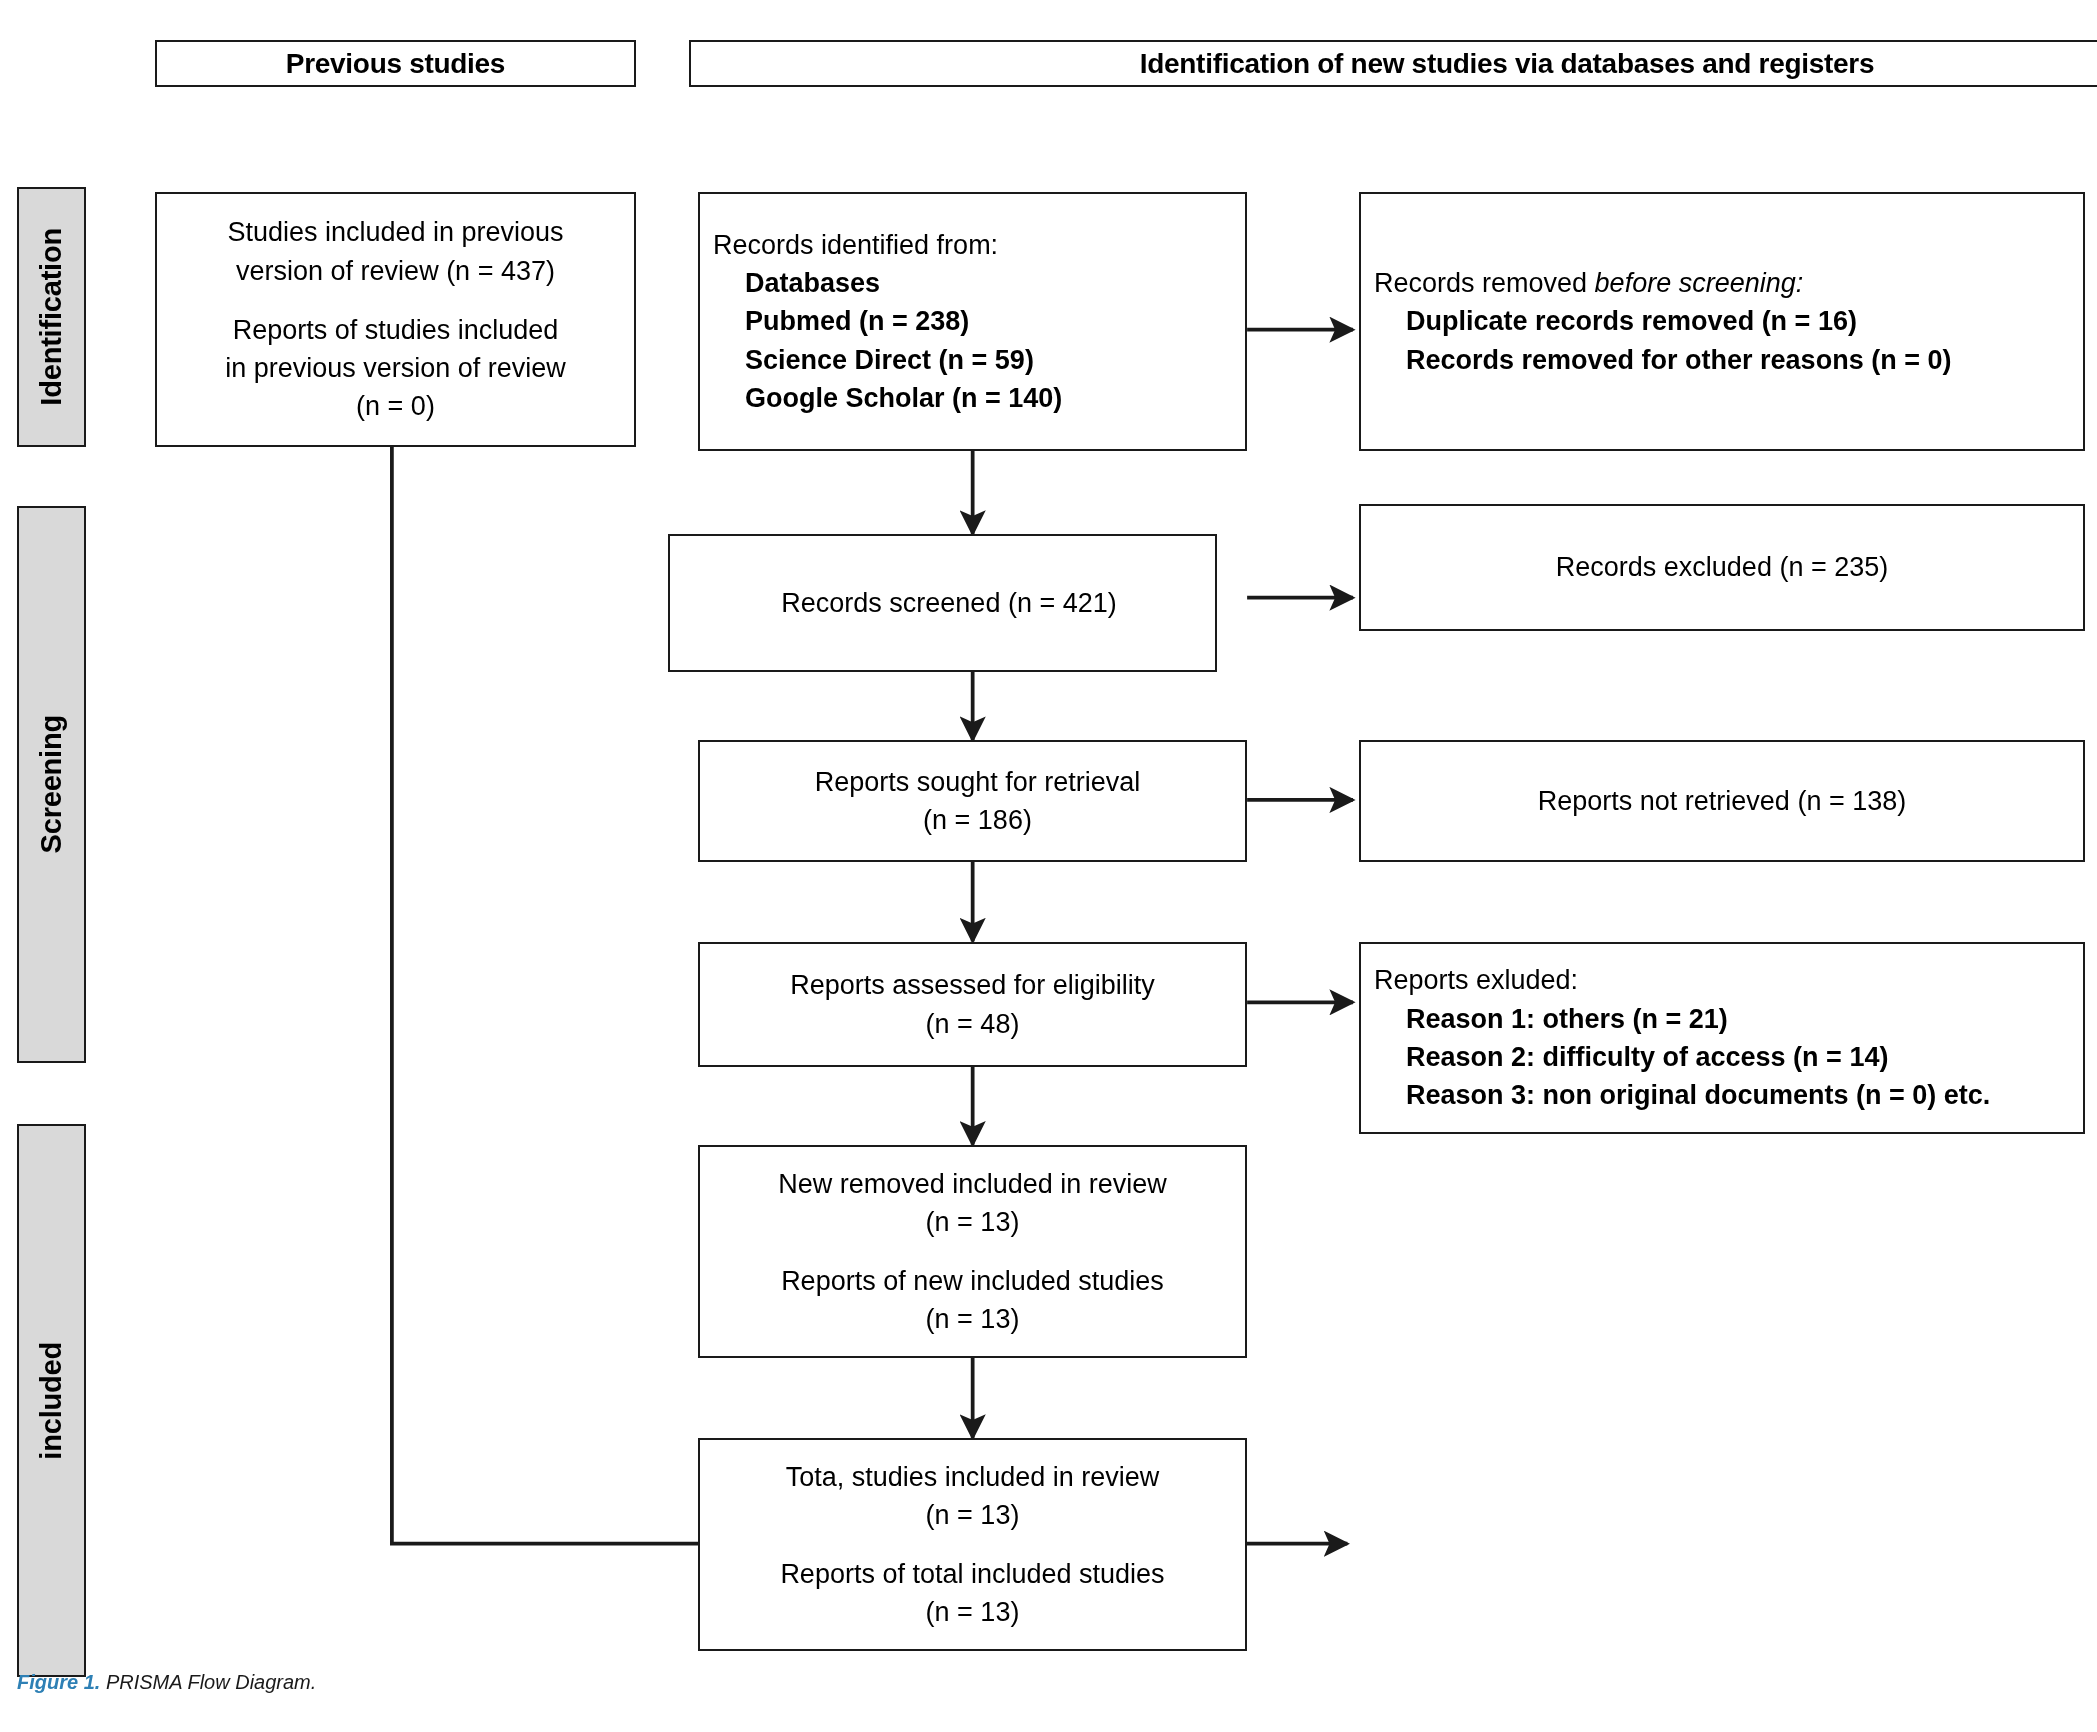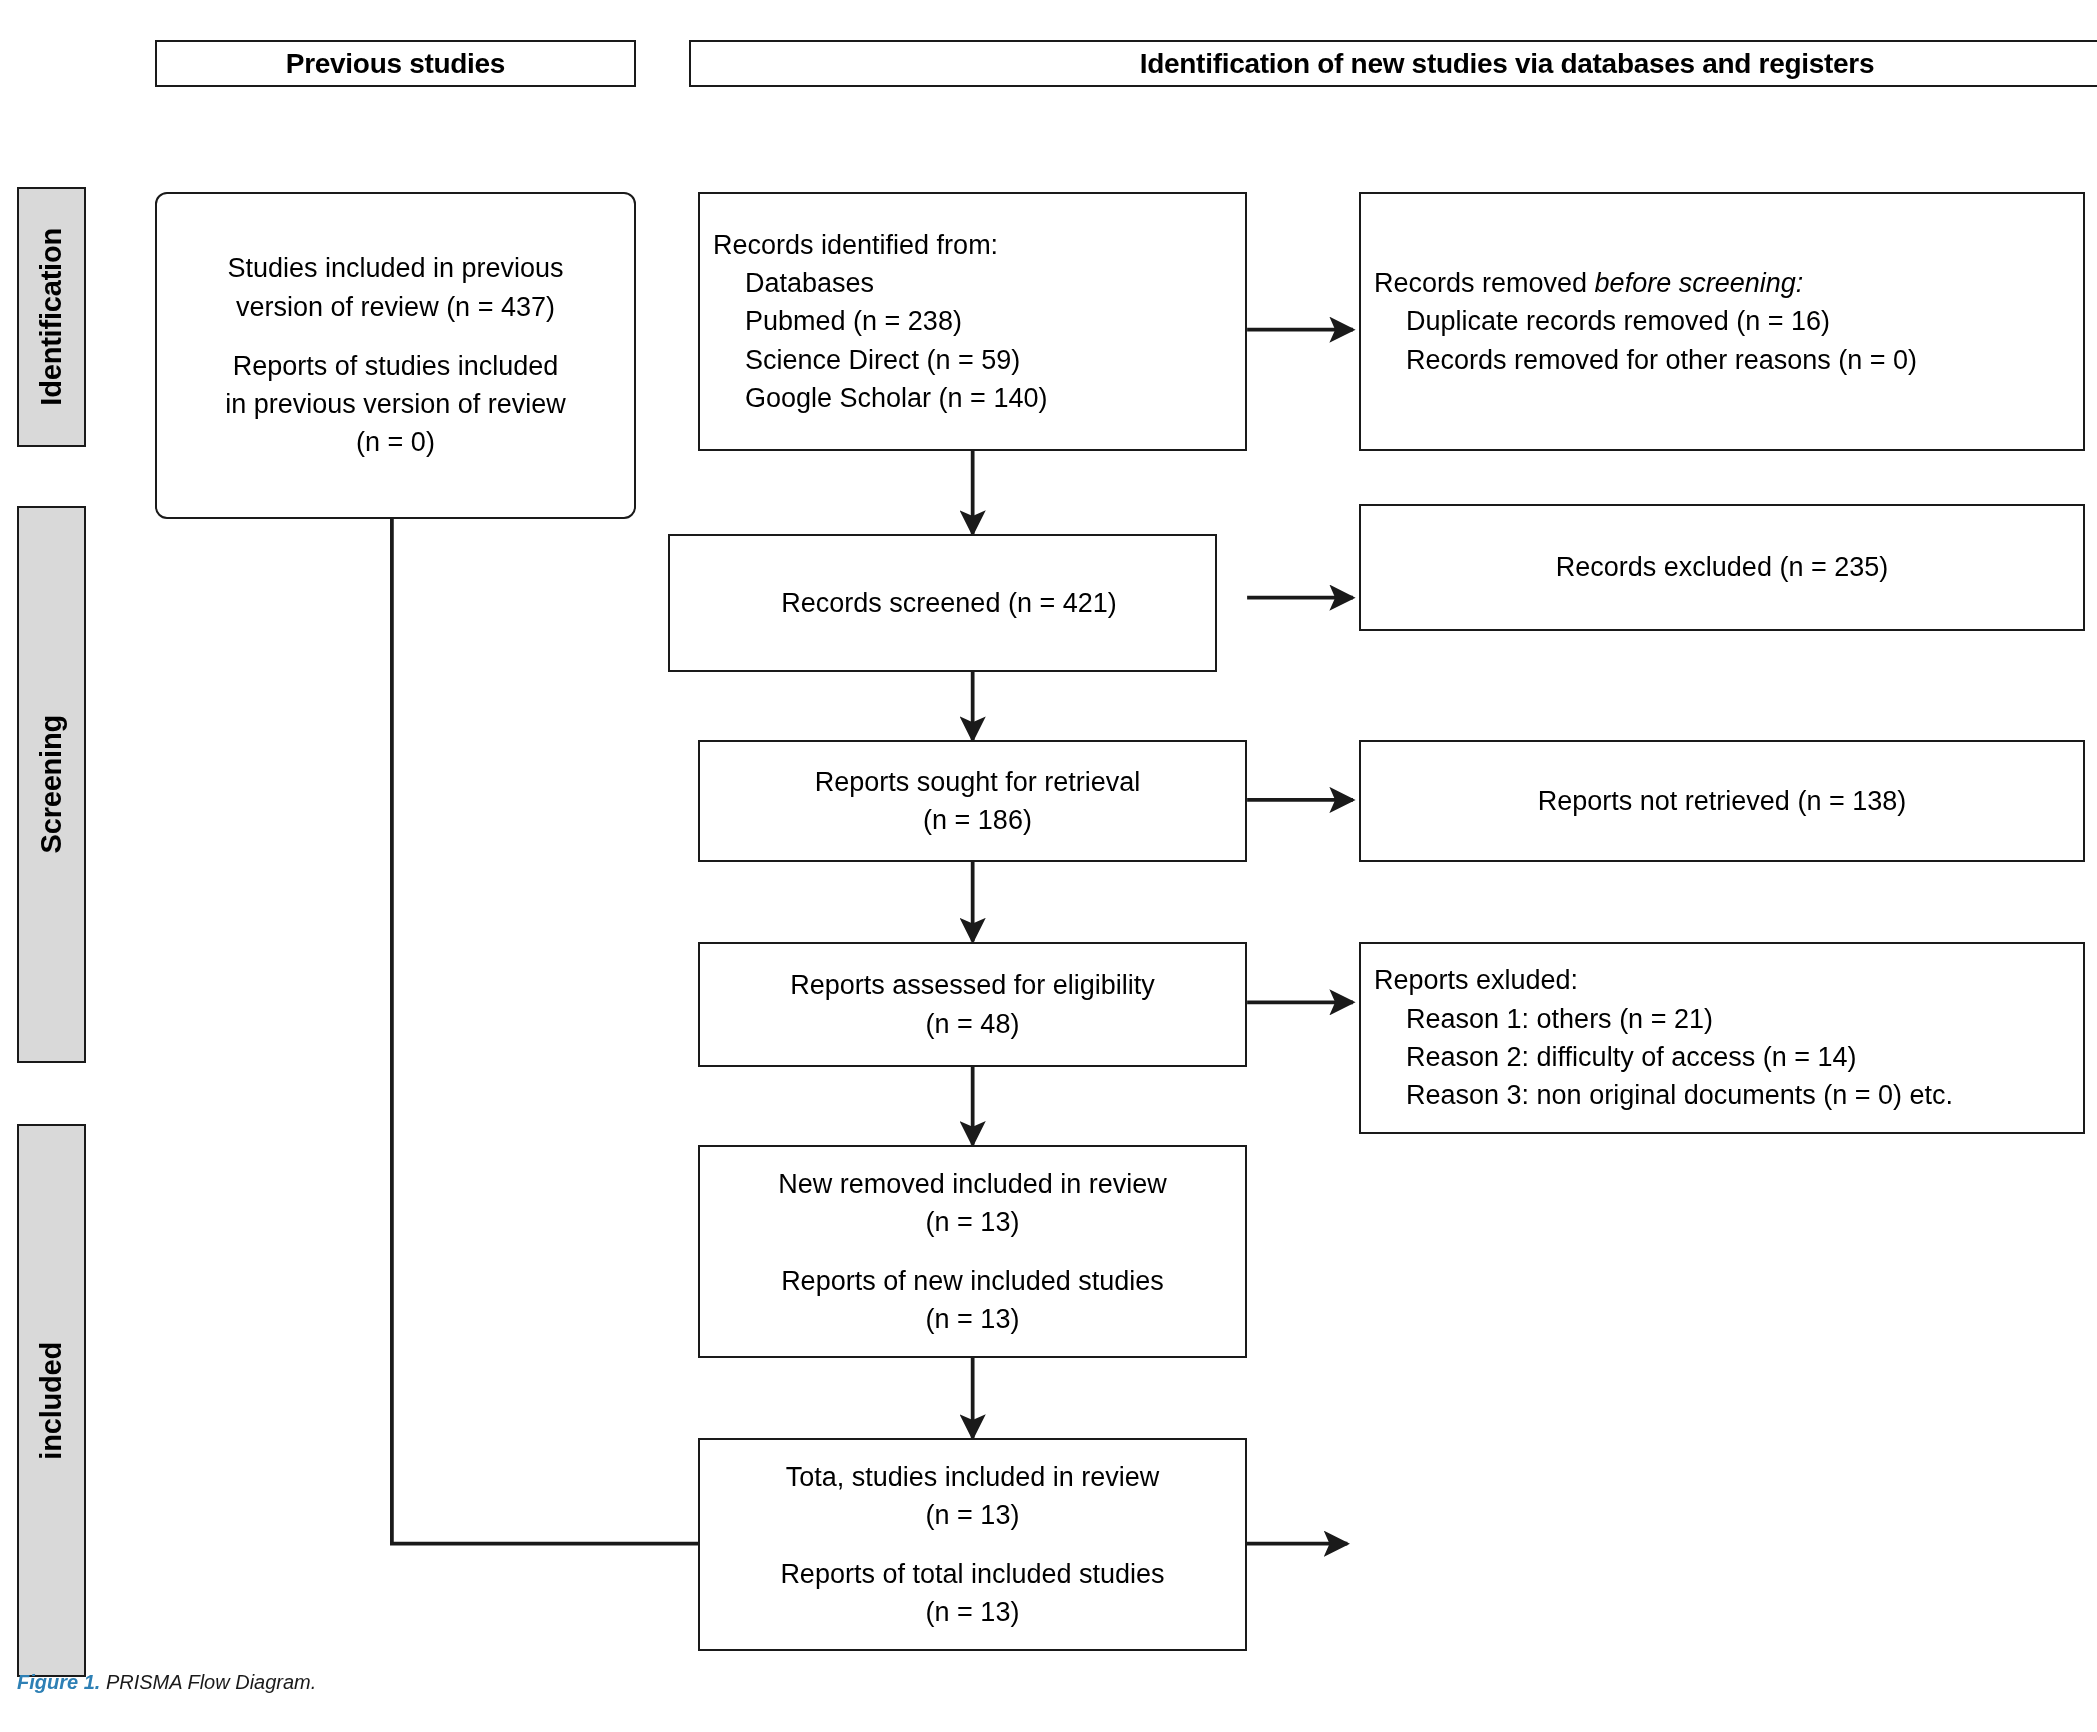--- a/index.html
+++ b/index.html
@@ -148,7 +148,7 @@
     <div class="box-inner hdr">Identification of new studies via databases and registers</div>
   </div>
 
-  <div class="box" style="left: 155px; top: 192px; width: 481px; height: 327px; border-color: rgb(26, 26, 26); border-radius: 12px;">
+  <div class="box" style="left: 155px; top: 192px; width: 481px; height: 255px; border-color: rgb(26, 26, 26);">
     <div class="box-inner body-text">
       <p class="para">
         <span>Studies included in previous</span><br>

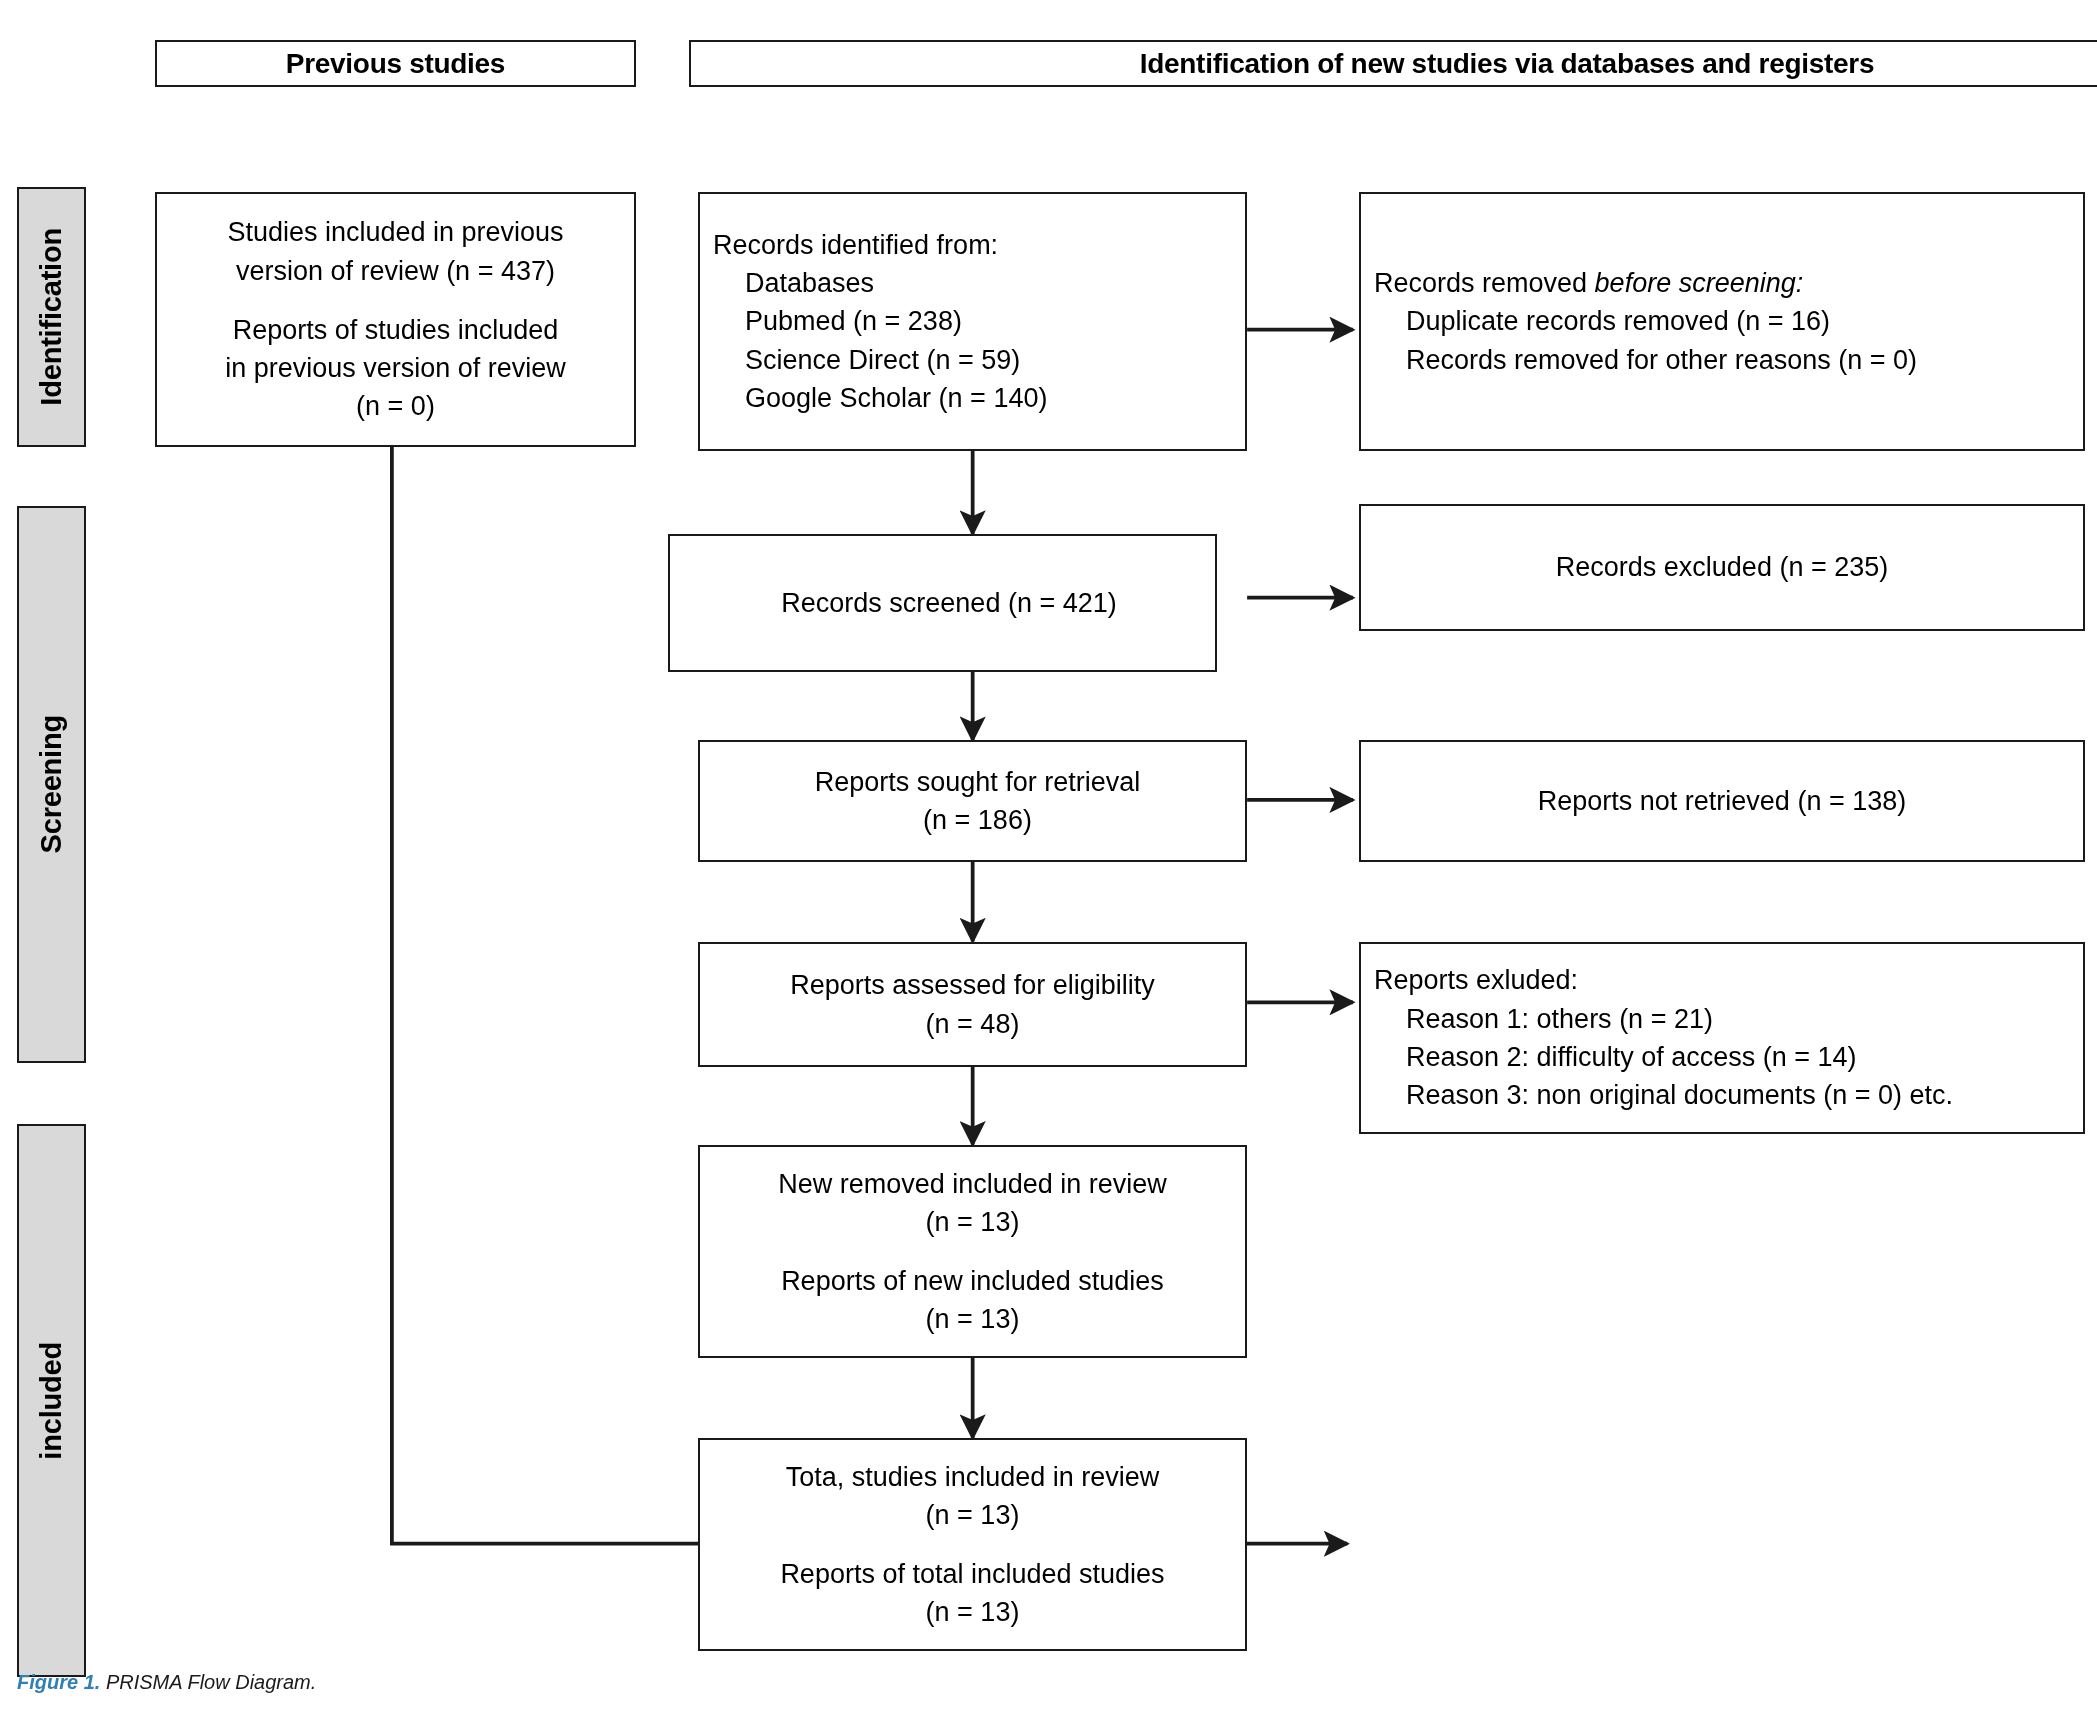--- a/index.html
+++ b/index.html
@@ -54,6 +54,7 @@
   }
   .indent {
     padding-left: 32px;
+    font-weight: bold;
   }
   .ital {
     font-style: italic;

